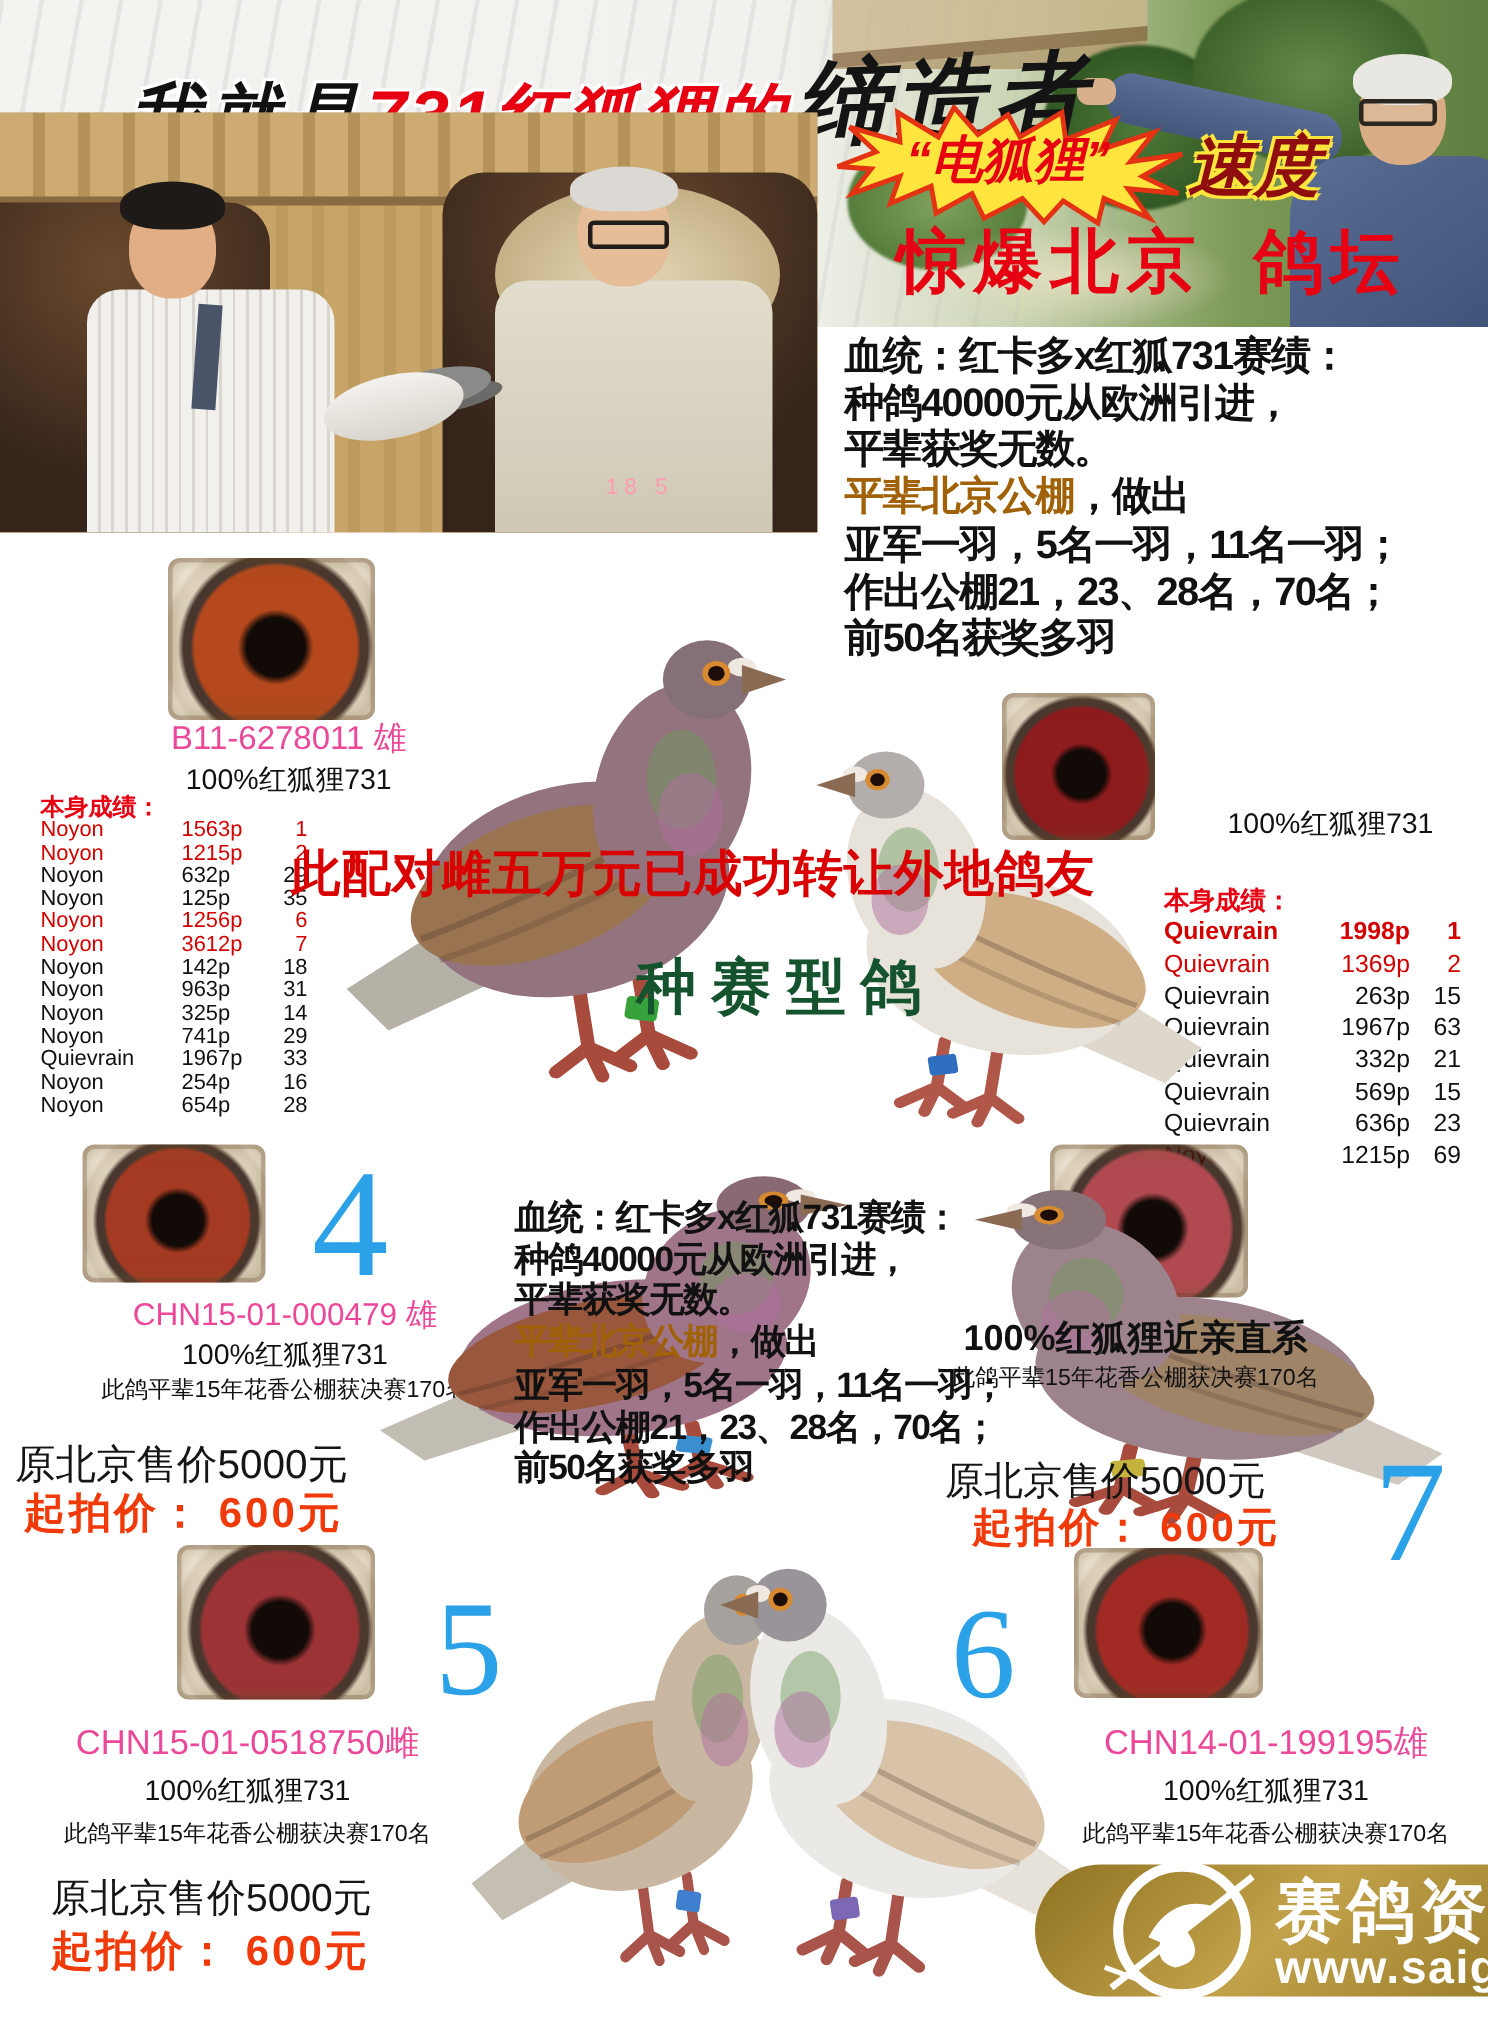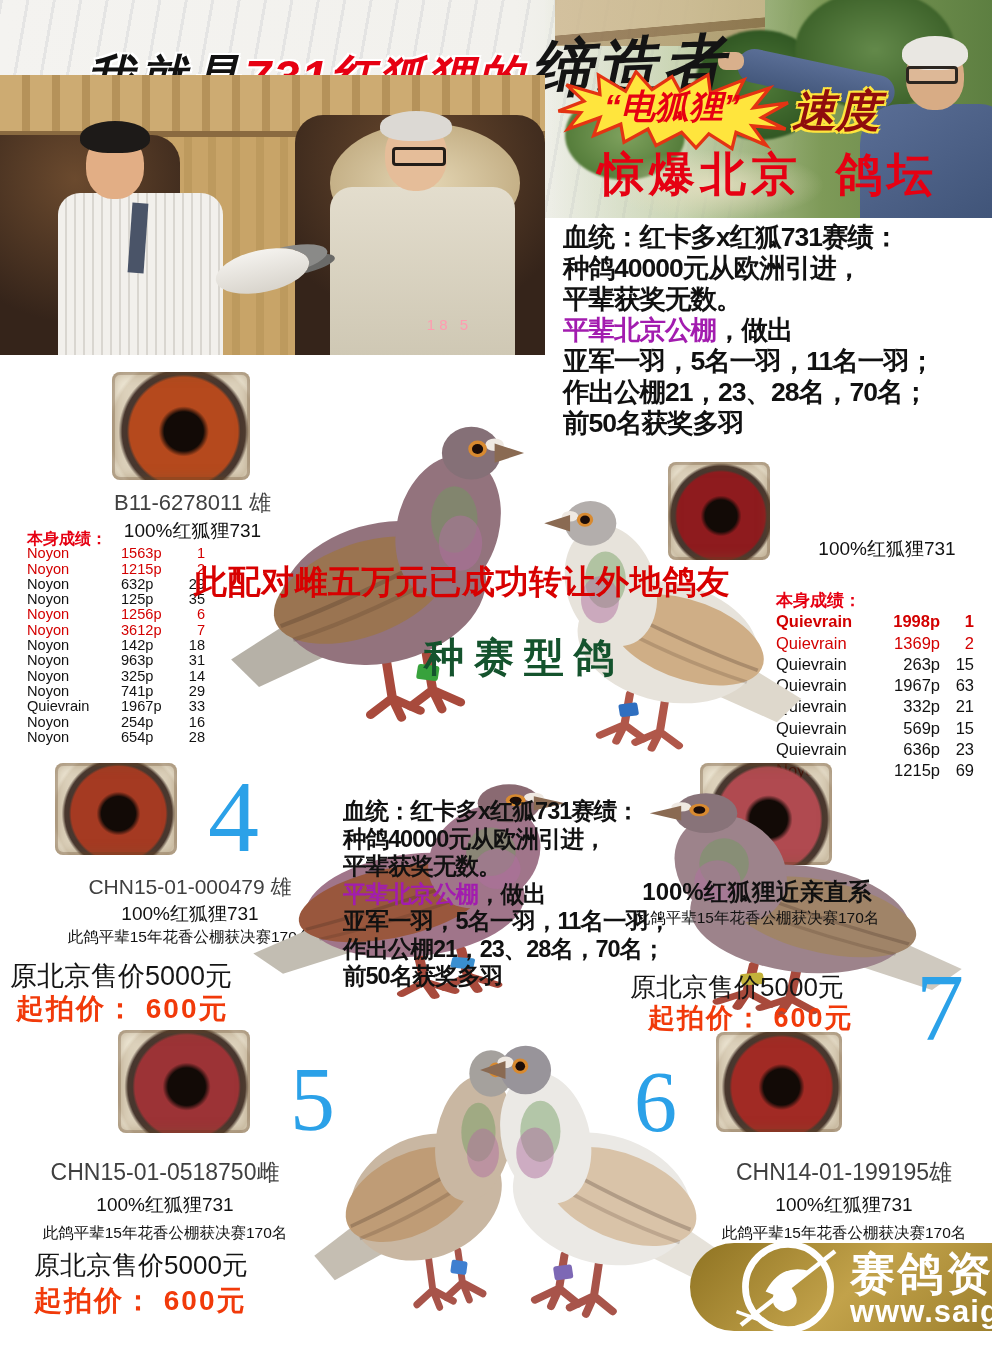--- a/index.html
+++ b/index.html
@@ -61,7 +61,7 @@
   .held-pigeon{position:absolute;left:215px;top:175px;width:95px;height:42px;border-radius:50%;
     background:linear-gradient(#f4f2ee,#d8d4cc);transform:rotate(-12deg);
     box-shadow:28px -6px 0 -8px #8a8a88, 38px 2px 0 -12px #6a6a68;}
-  .datestamp{position:absolute;right:73px;bottom:22px;color:#ff9bb0;font-size:15px;letter-spacing:4px;}
+  .datestamp{position:absolute;right:96px;bottom:22px;color:#ff9bb0;font-size:15px;letter-spacing:4px;}
 
   
   .blood{font-weight:bold;line-height:31px;font-size:26.5px;letter-spacing:-1px;white-space:nowrap;}

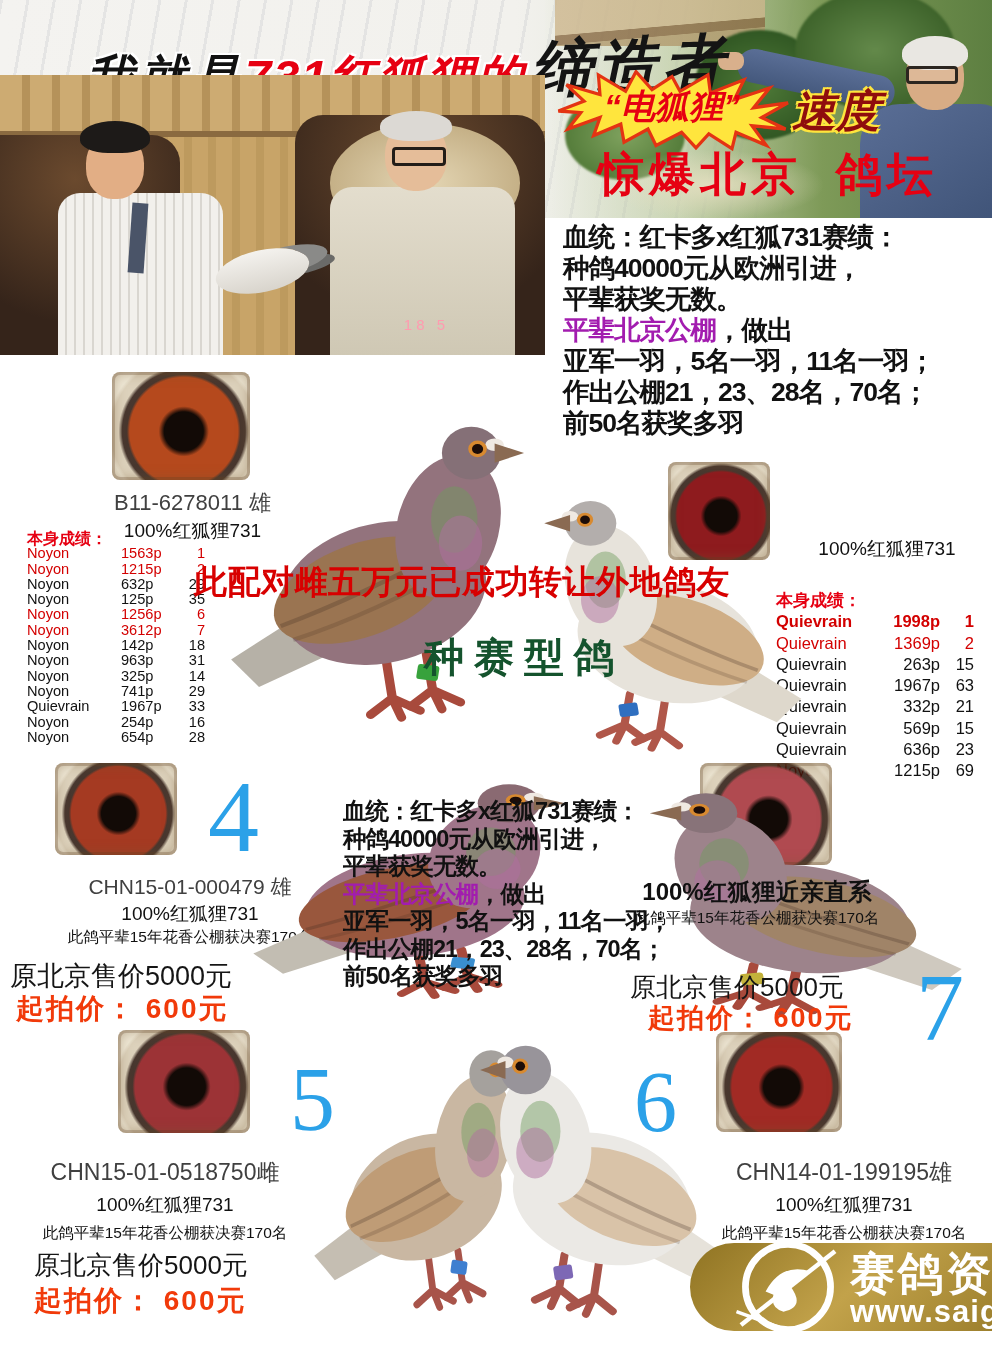--- a/index.html
+++ b/index.html
@@ -65,7 +65,7 @@
 
   
   .blood{font-weight:bold;line-height:31px;font-size:26.5px;letter-spacing:-1px;white-space:nowrap;}
-  .blood .red{color:#a21caf;}
+  .blood .red{color:#a16207;font-family:Liberation Mono, monospace;}
   .blood2{font-size:23.5px;line-height:27.5px;}
 
   

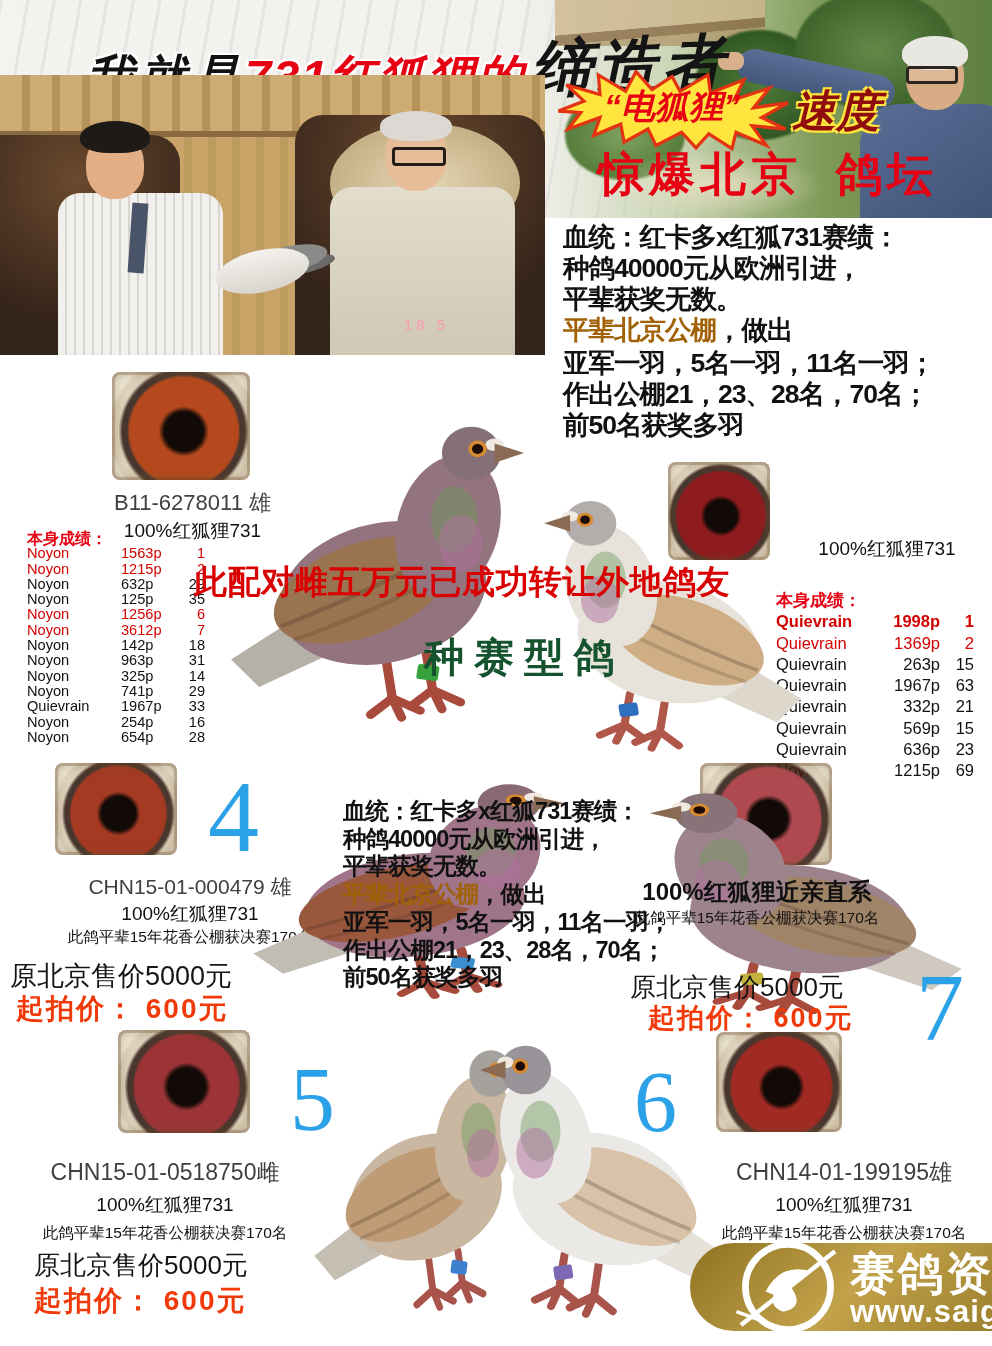--- a/index.html
+++ b/index.html
@@ -72,7 +72,7 @@
   .eye{border-radius:8px;box-shadow:inset 0 0 0 3px rgba(90,60,30,.25), inset 0 0 14px rgba(120,90,50,.5);}
 
   
-  .cap-id{font-size:22px;color:#404040;margin-top:11px;}
+  .cap-id{font-size:22px;color:#ec4899;}
   .cap-strain{font-size:19px;color:#111;}
   .cap-note{font-size:15.5px;color:#111;}
   .res-title{color:#e60012;font-weight:bold;}

